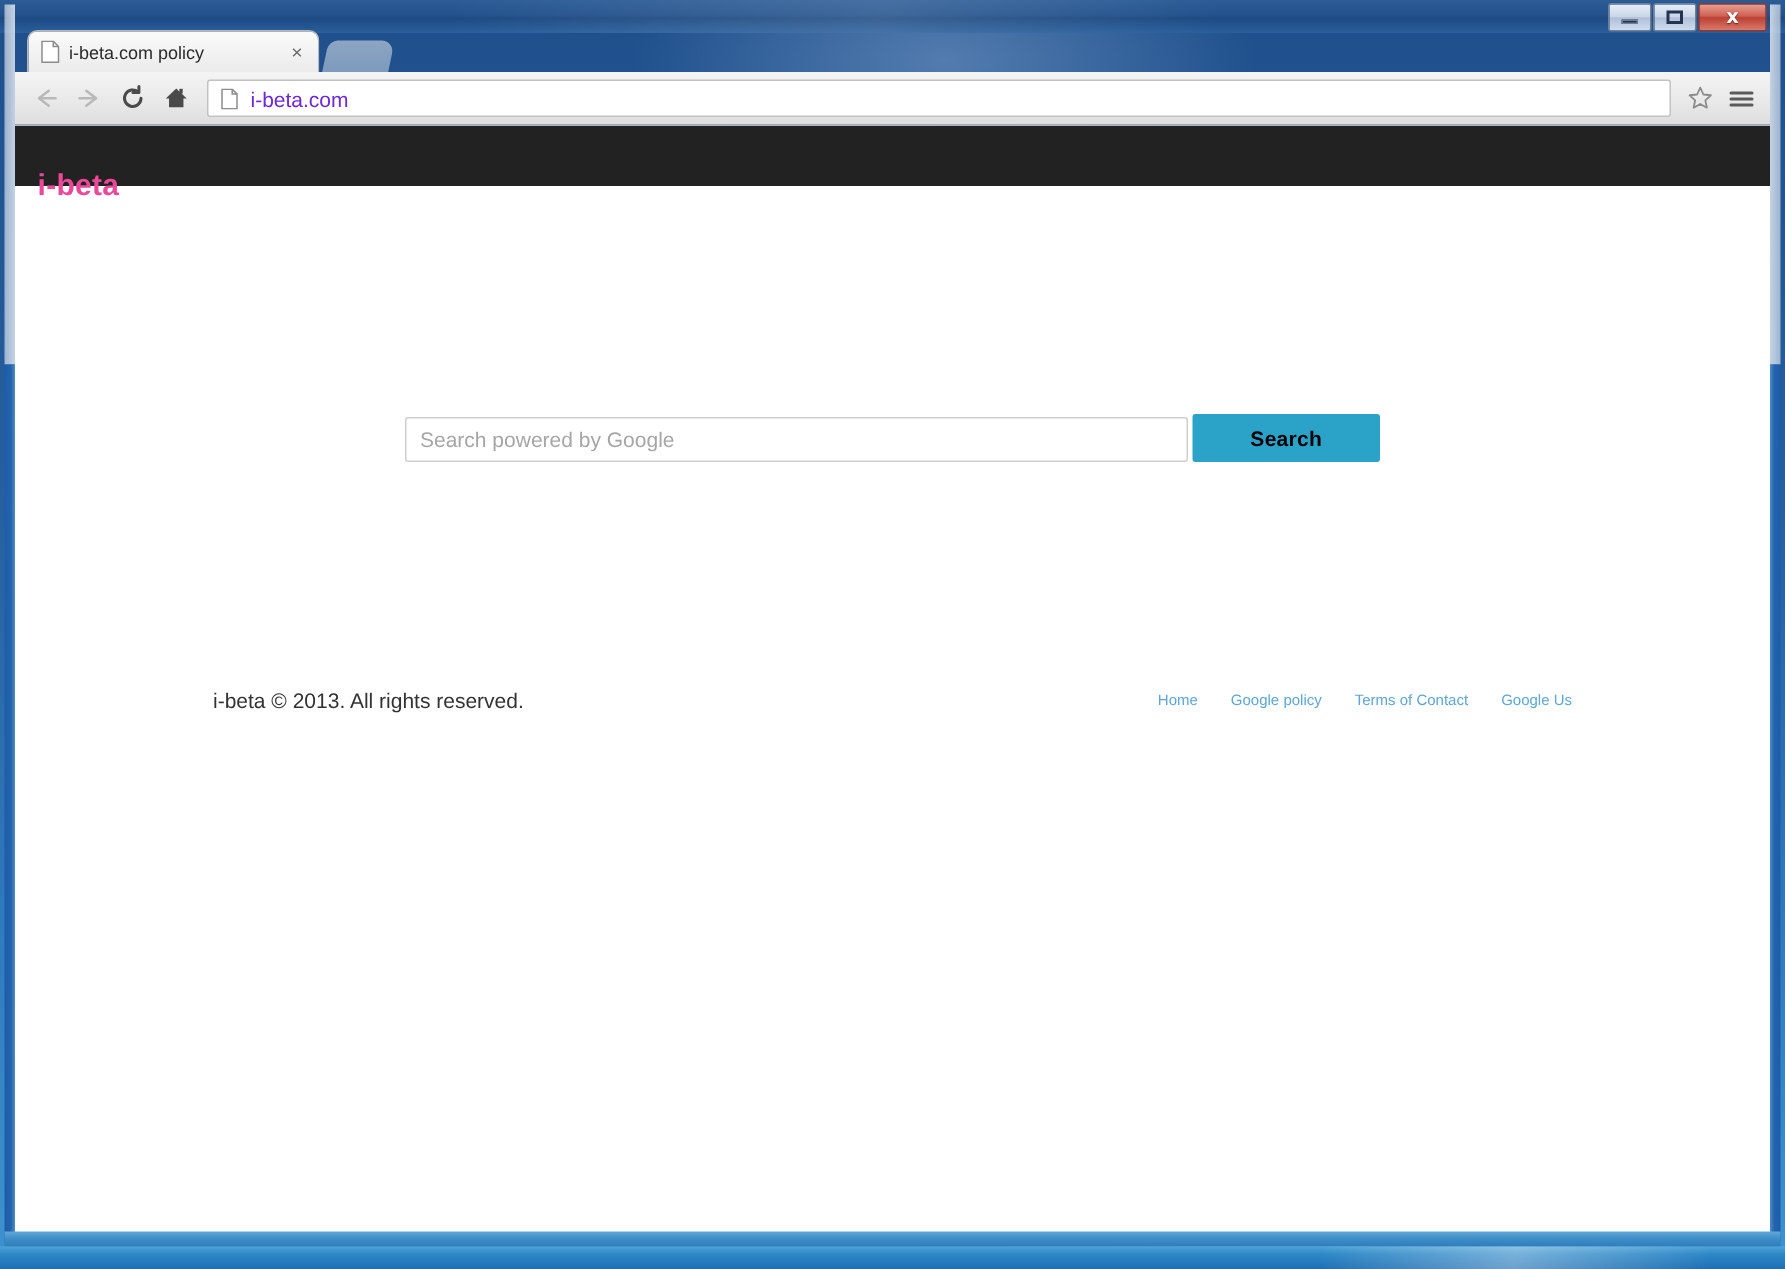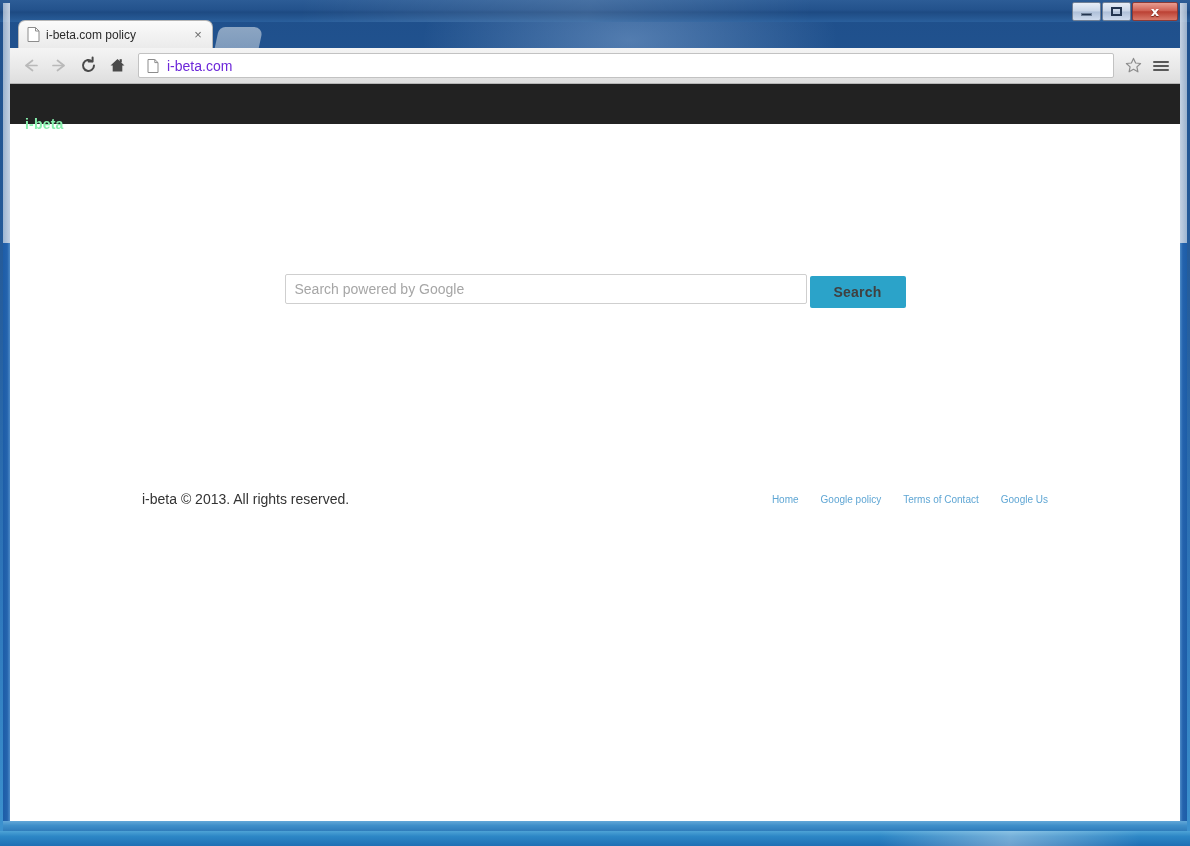--- a/index.html
+++ b/index.html
@@ -255,8 +255,8 @@
   }
   #site-brand {
     margin-left: 15px;
-    color: #86efac;
-    font-size: 14px;
+    color: #ec4899;
+    font-size: 20px;
     font-weight: bold;
     letter-spacing: 0.2px;
     font-family: "Liberation Sans", sans-serif;

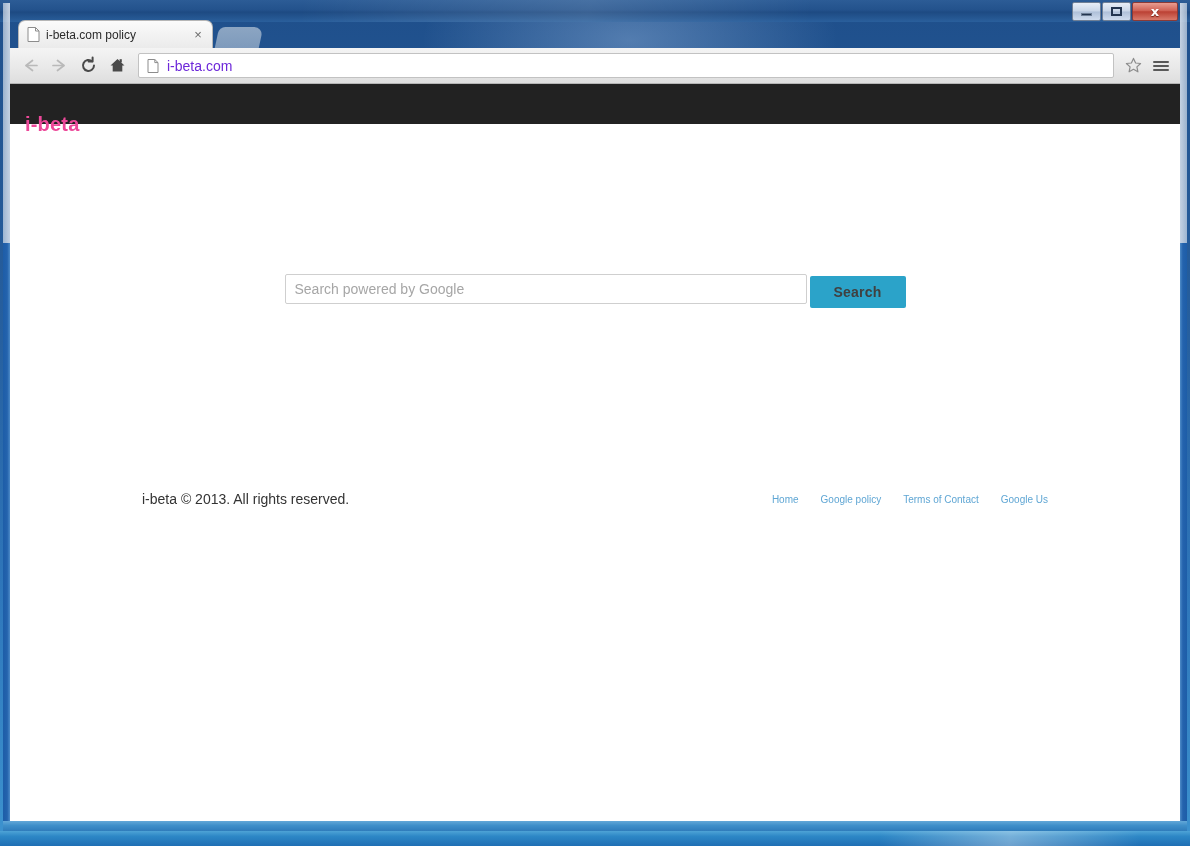--- a/index.html
+++ b/index.html
@@ -271,7 +271,7 @@
     width: 1170px;
     display: flex;
     justify-content: center;
-    align-items: flex-start;
+    align-items: flex-end;
   }
   #search-input {
     width: 522px;

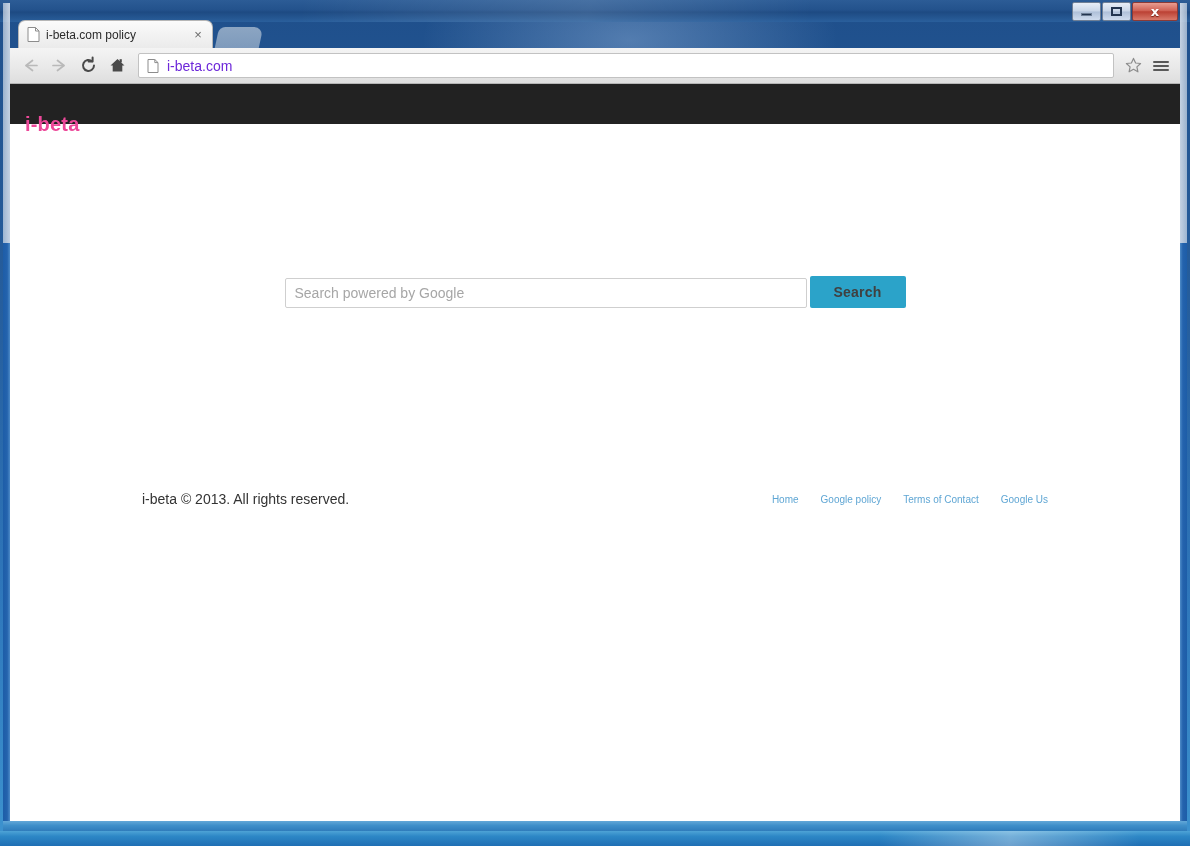--- a/index.html
+++ b/index.html
@@ -290,12 +290,12 @@
   #search-button {
     margin-left: 3px;
     margin-top: 2px;
-    width: 96px;
+    width: 125px;
     height: 32px;
     background: #2ba3c9;
     border: none;
     border-radius: 2px;
-    color: #404040;
+    color: #000000;
     font-size: 14px;
     font-weight: bold;
     font-family: "Liberation Sans", sans-serif;

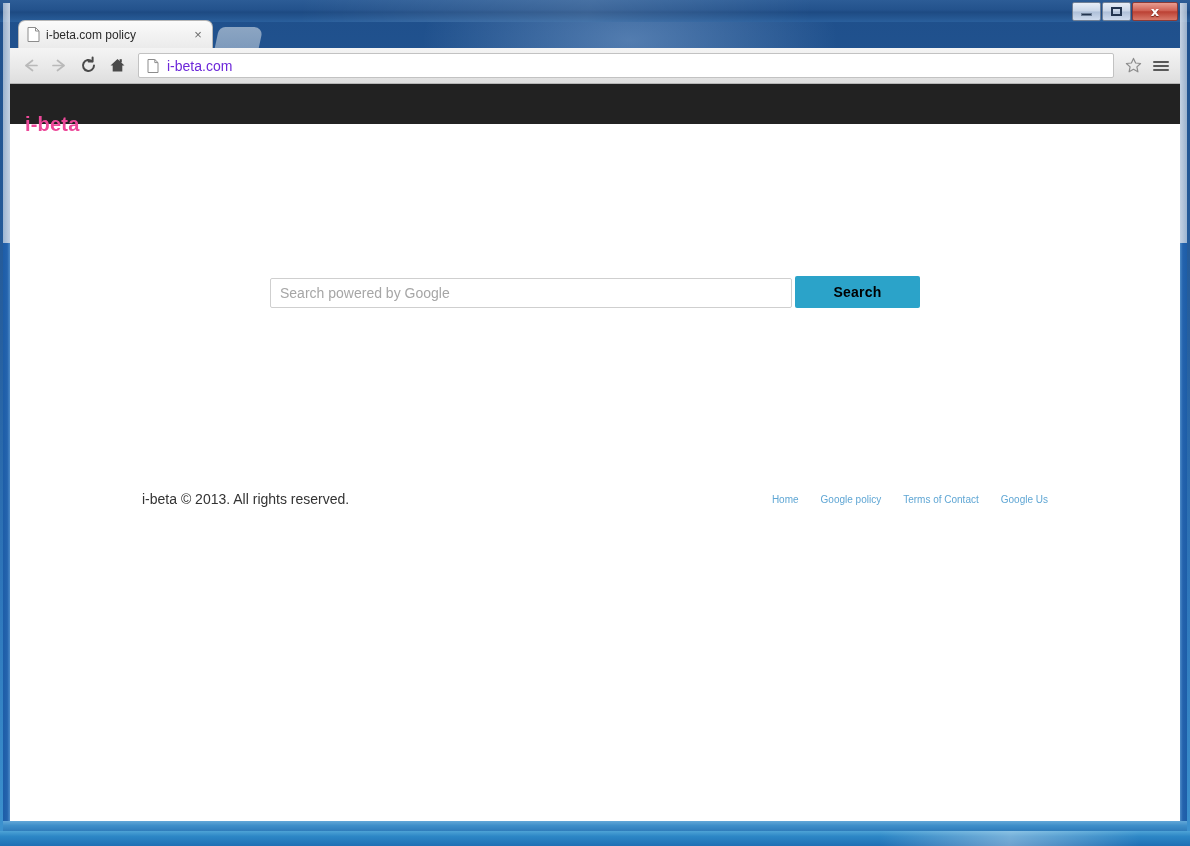--- a/index.html
+++ b/index.html
@@ -314,7 +314,6 @@
     justify-content: space-between;
     padding: 0 132px 0 132px;
     box-sizing: border-box;
-    margin-top: 32px;
   }
   #copyright {
     font-size: 14px;

